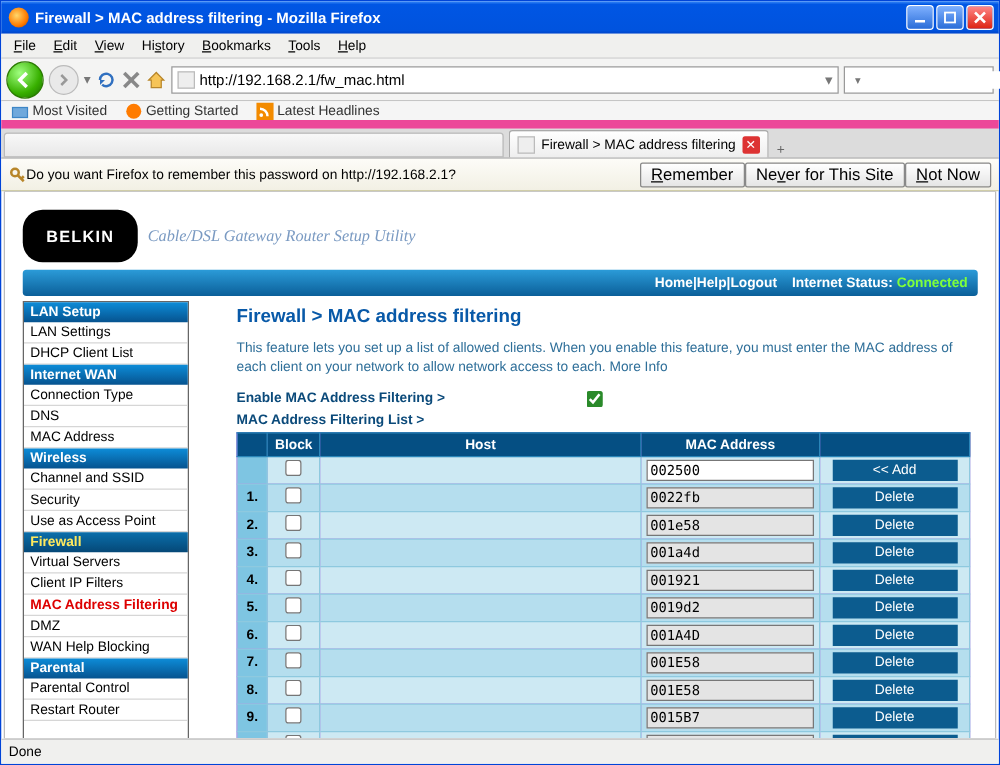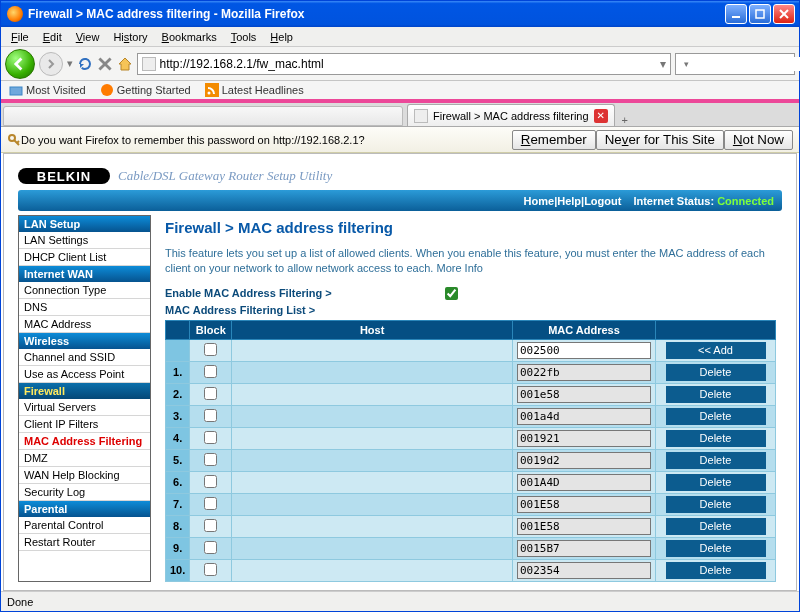--- a/index.html
+++ b/index.html
@@ -31,7 +31,7 @@
 .searchbox .sico { width:14px;height:14px; }
 .searchbox input { border:0;outline:0;flex:1;font-size:12px;}
 
-.ff-bookmarks { height:22px; background:#f5f5f5; border-bottom:4px solid #ec4899; display:flex; align-items:center; padding-left:4px; gap:6px; font-size:11px; color:#333; }
+.ff-bookmarks { height:22px; background:#f5f5f5; border-bottom:7px solid #ec4899; display:flex; align-items:center; padding-left:4px; gap:6px; font-size:11px; color:#333; }
 .bm-item { display:flex;align-items:center; gap:3px; padding:1px 4px; cursor:pointer; }
 .bm-ico { width:14px;height:14px; }
 

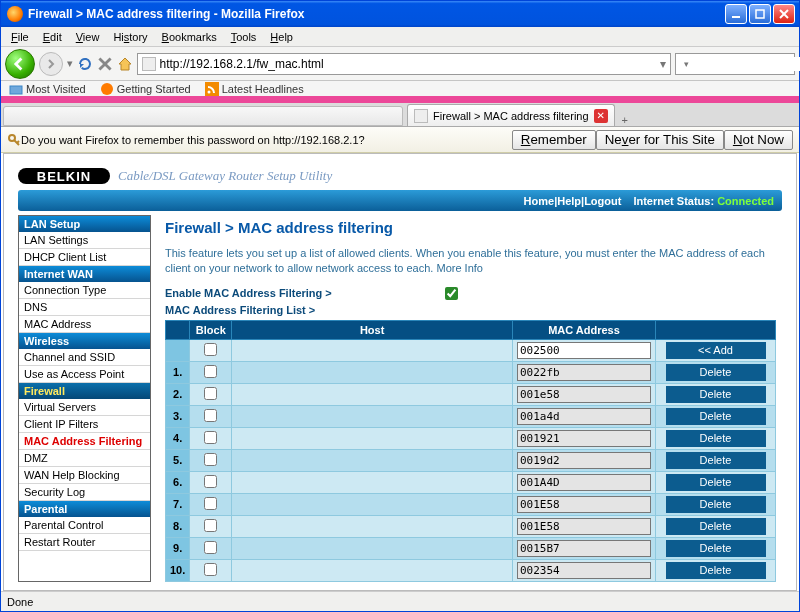--- a/index.html
+++ b/index.html
@@ -52,7 +52,7 @@
 .router-page { padding:14px 14px 0 14px; font-family: Verdana, sans-serif; }
 
 .belkin-header { display:flex; align-items:center; gap:8px; padding-bottom:6px; }
-.belkin-logo { width:92px; height:16px; background:#000; color:#fff; display:flex;align-items:center;justify-content:center; font-weight:bold; font-size:13px; border-radius:16px; letter-spacing:1px; }
+.belkin-logo { width:92px; height:42px; background:#000; color:#fff; display:flex;align-items:center;justify-content:center; font-weight:bold; font-size:13px; border-radius:16px; letter-spacing:1px; }
 .belkin-sub { color:#7a9ac2; font-style:italic; font-family: Georgia, serif; font-size:13px; }
 
 .belkin-topbar { height:21px; background: linear-gradient(#2b9bd8,#0b5f99); color:#fff; font-size:11px; font-weight:bold; display:flex; align-items:center; justify-content:flex-end; padding-right:8px; border-radius:3px; }

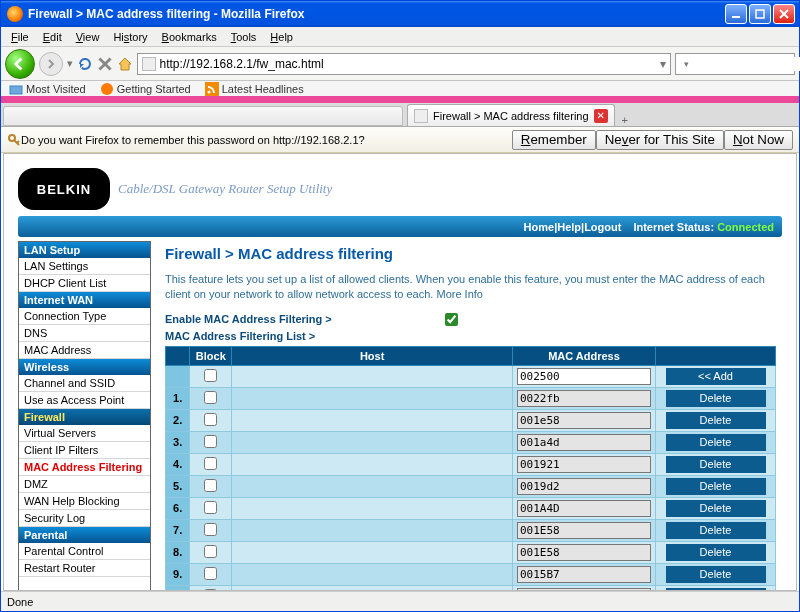--- a/index.html
+++ b/index.html
@@ -60,7 +60,7 @@
 .istatus { margin-left:12px; }
 .istatus .connected { color:#7fff3a; }
 
-.belkin-body { display:flex; margin-top:4px; }
+.belkin-body { display:flex; margin-top:4px;gap:24px; }
 
 .sidebar { width:133px; border:1px solid #666; background:#fff; font-size:11px; }
 .sb-hdr { background: linear-gradient(#0d8cd8,#06538f); color:#fff; font-weight:bold; padding:2px 5px; }

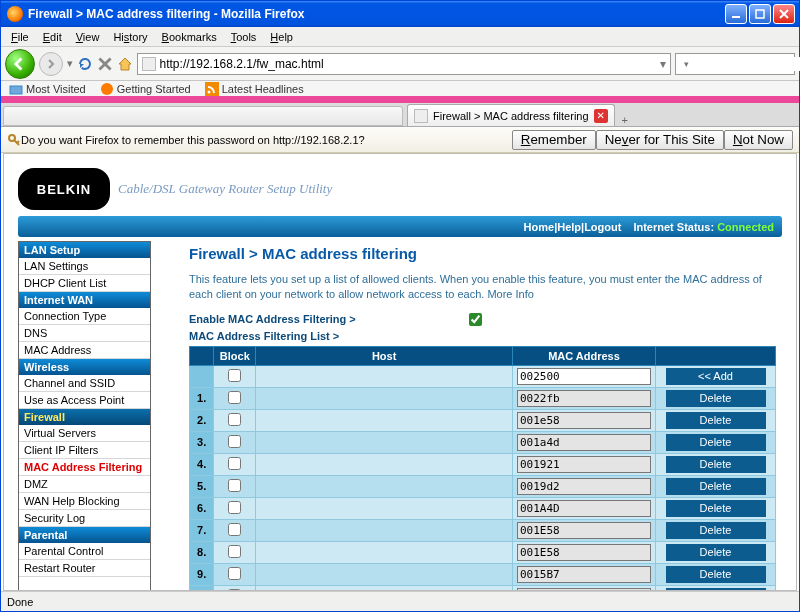--- a/index.html
+++ b/index.html
@@ -240,6 +240,7 @@
           <div class="sb-item">MAC Address</div>
           <div class="sb-hdr">Wireless</div>
           <div class="sb-item">Channel and SSID</div>
+          <div class="sb-item">Security</div>
           <div class="sb-item">Use as Access Point</div>
           <div class="sb-hdr fw">Firewall</div>
           <div class="sb-item">Virtual Servers</div>

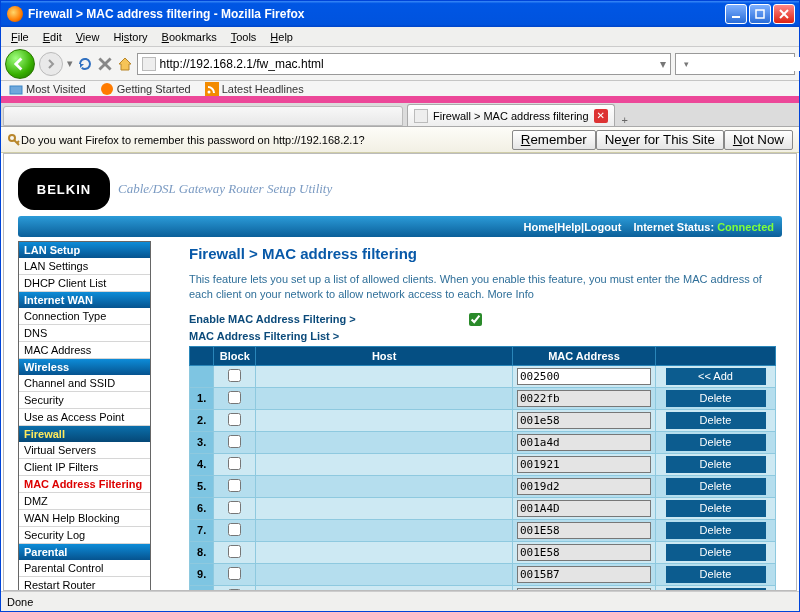--- a/index.html
+++ b/index.html
@@ -248,7 +248,6 @@
           <div class="sb-item active">MAC Address Filtering</div>
           <div class="sb-item">DMZ</div>
           <div class="sb-item">WAN Help Blocking</div>
-          <div class="sb-item">Security Log</div>
           <div class="sb-hdr">Parental</div>
           <div class="sb-item">Parental Control</div>
           <div class="sb-item">Restart Router</div>

